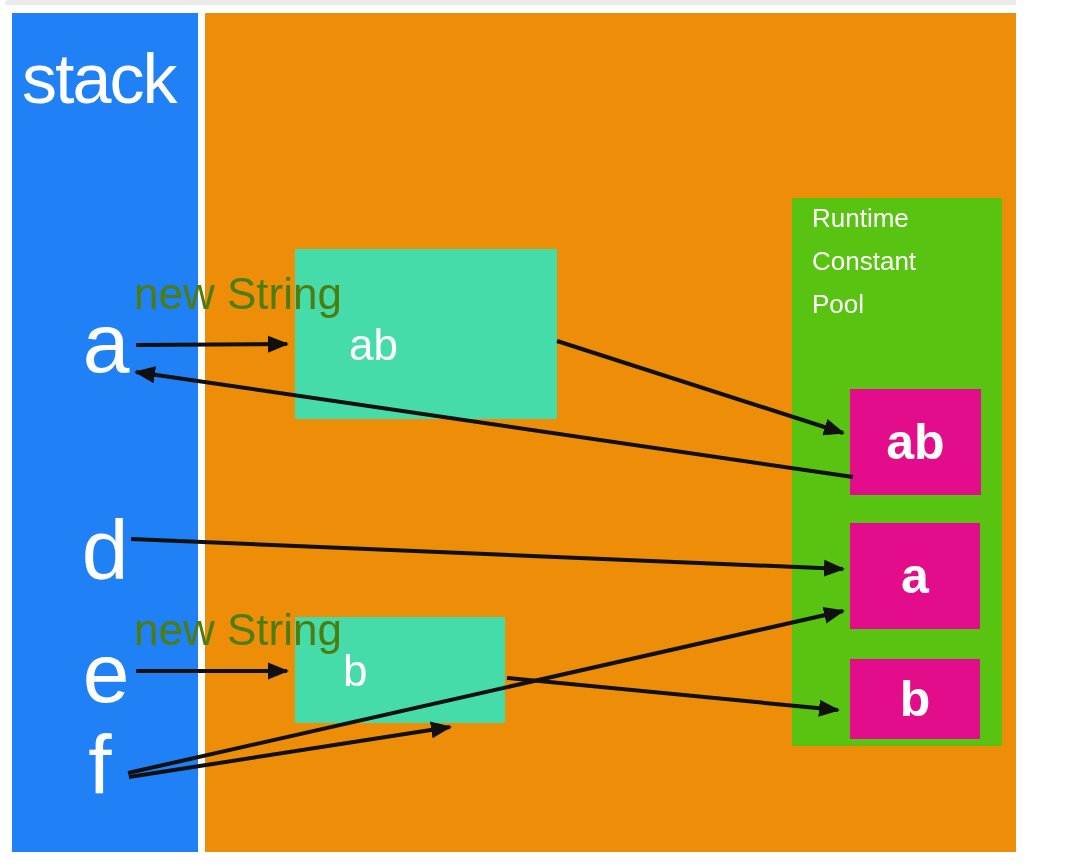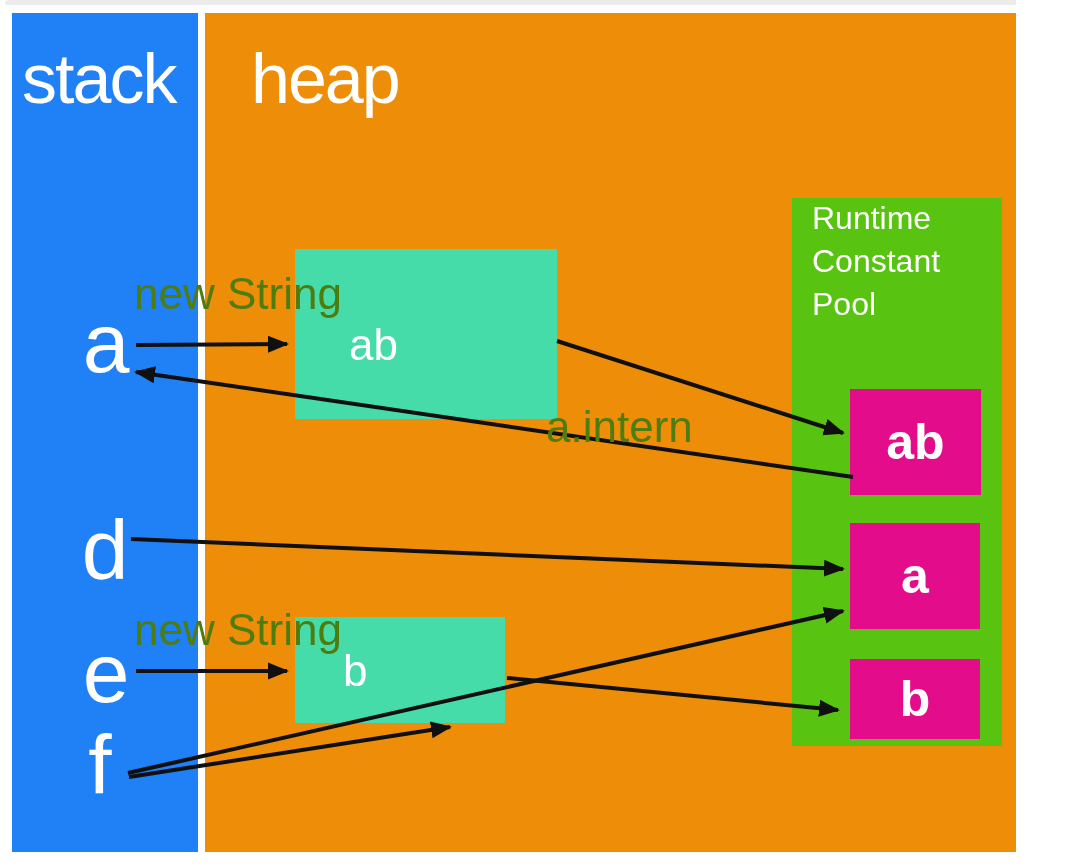--- a/index.html
+++ b/index.html
@@ -65,7 +65,6 @@
   <div class="region pool-region"></div>
 
   <div class="region-label stack-label">stack</div>
-  <div class="region-label heap-label">heap</div>
   <div class="pool-label">Runtime
 Constant
 Pool</div>

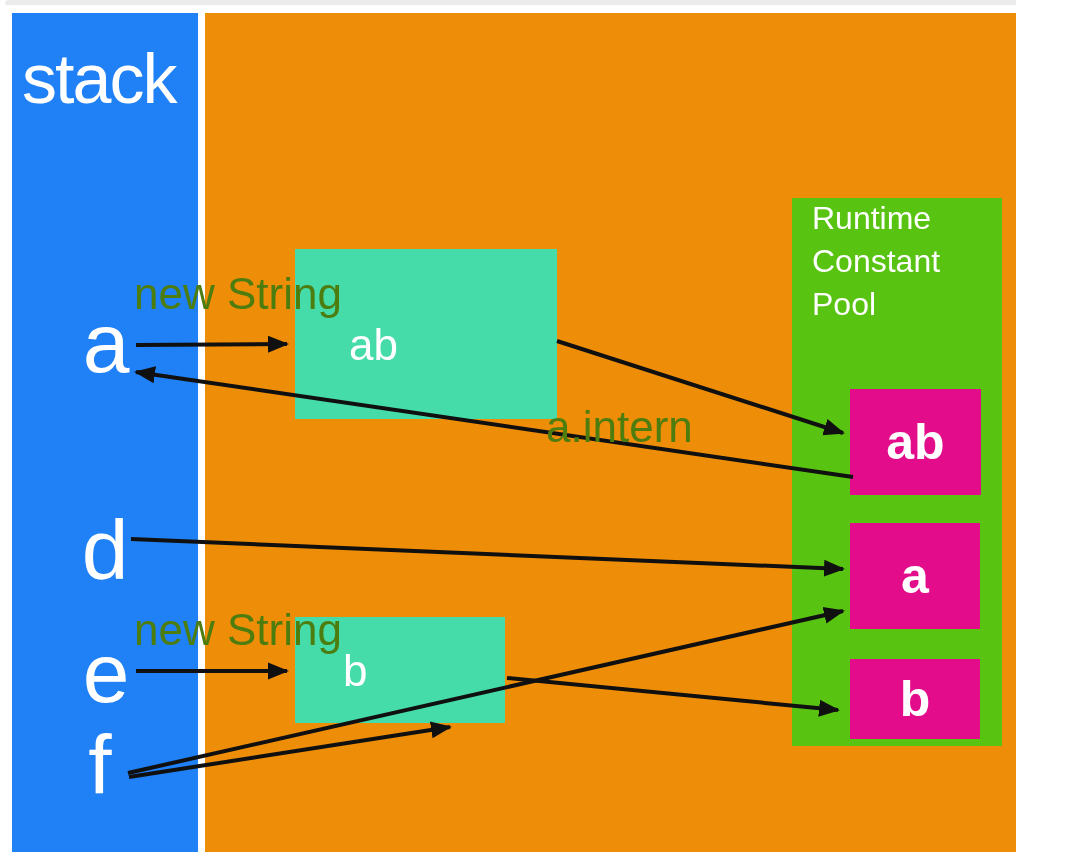--- a/index.html
+++ b/index.html
@@ -19,7 +19,7 @@
   .stack-label{left:22px;top:44px;}
   .heap-label{left:251px;top:44px;}
 
-  .pool-label{position:absolute;left:812px;top:197px;color:#ffffff;font-size:32px;
+  .pool-label{position:absolute;left:812px;top:197px;color:#ffffff;font-size:26px;
               line-height:43px;z-index:4;white-space:pre-line;}
 
   .heap-obj{position:absolute;background:#46dca9;z-index:2;}

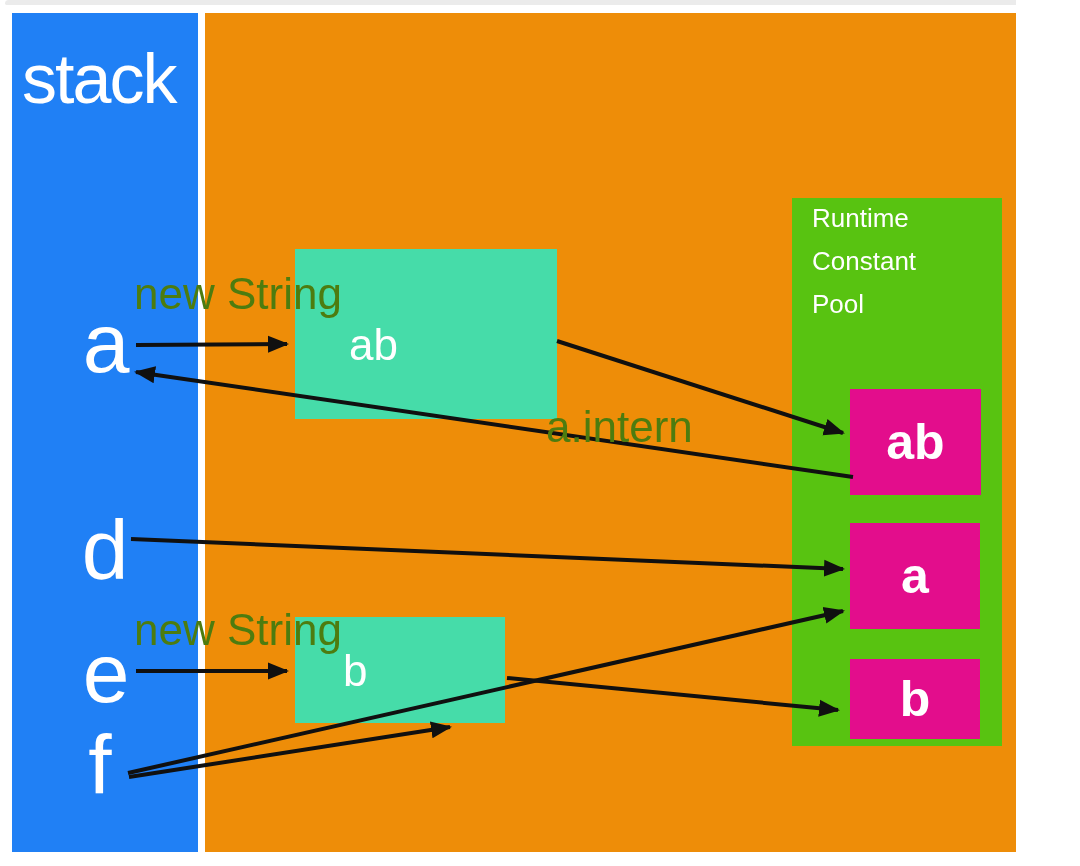--- a/index.html
+++ b/index.html
@@ -109,7 +109,6 @@
 
   <div class="annotation ann-new-top">new String</div>
   <div class="annotation ann-new-bottom">new String</div>
-  <div class="annotation ann-intern">a.intern</div>
 
 </div>
 

